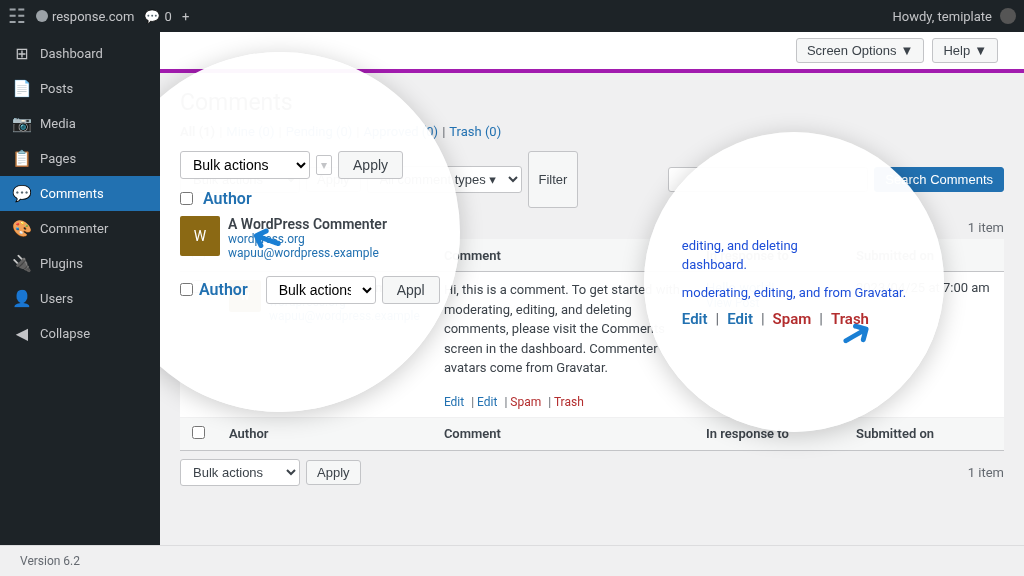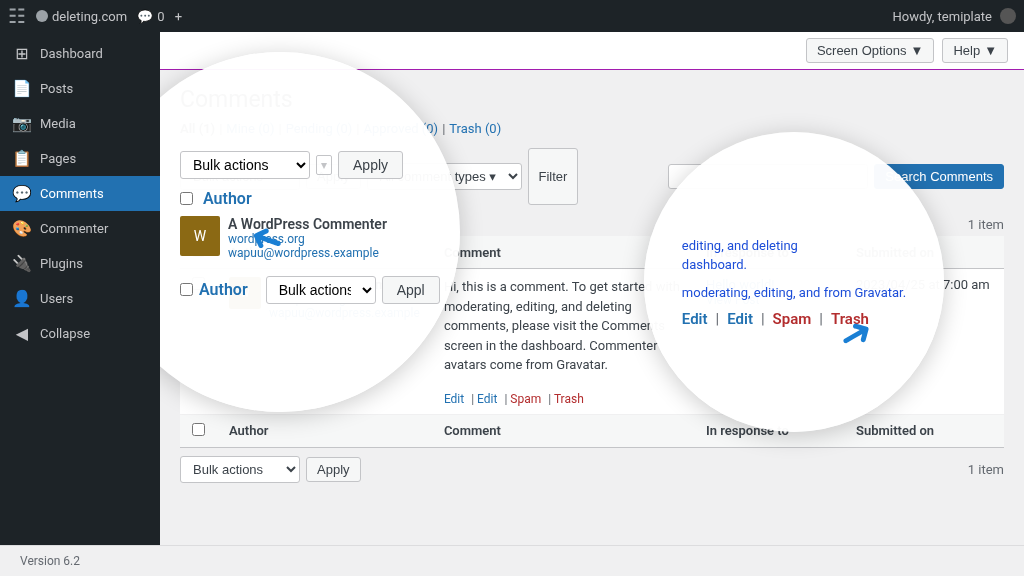--- a/index.html
+++ b/index.html
@@ -124,7 +124,7 @@
     <svg viewBox="0 0 20 20">
         <circle cx="10" cy="10" r="10" fill="#9ca2a7"></circle>
       </svg>
-    <span>deleting.com</span>
+    <span>response.com</span>
   </span>
   <span class="admin-bar-comments">
     💬 <span>0</span>

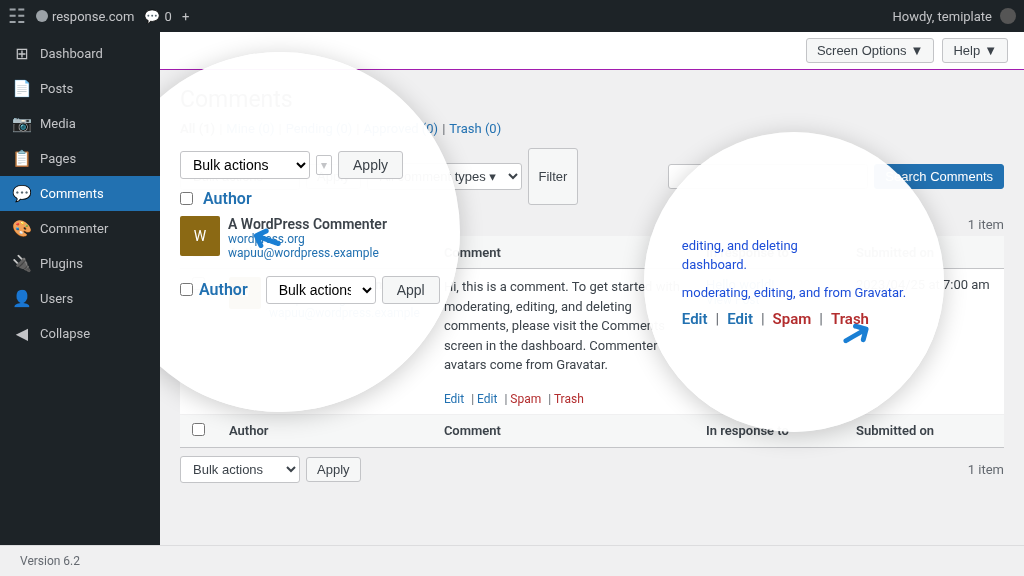--- a/index.html
+++ b/index.html
@@ -28,7 +28,7 @@
     .main-content { flex: 1; overflow-y: auto; background: #f0f0f1; padding: 0; position: relative; }
 
     
-    .top-bar { background: #fff; border-bottom: 1px solid #a21caf; padding: 6px 16px; display: flex; align-items: center; justify-content: flex-end; gap: 8px; }
+    .top-bar { background: #fff; border-bottom: 4px solid #a21caf; padding: 6px 26px; display: flex; align-items: center; justify-content: flex-end; gap: 8px; }
     .top-bar-btn { background: #f6f7f7; border: 1px solid #c3c4c7; color: #3c434a; padding: 4px 10px; cursor: pointer; font-size: 13px; border-radius: 3px; display: flex; align-items: center; gap: 4px; }
 
     

